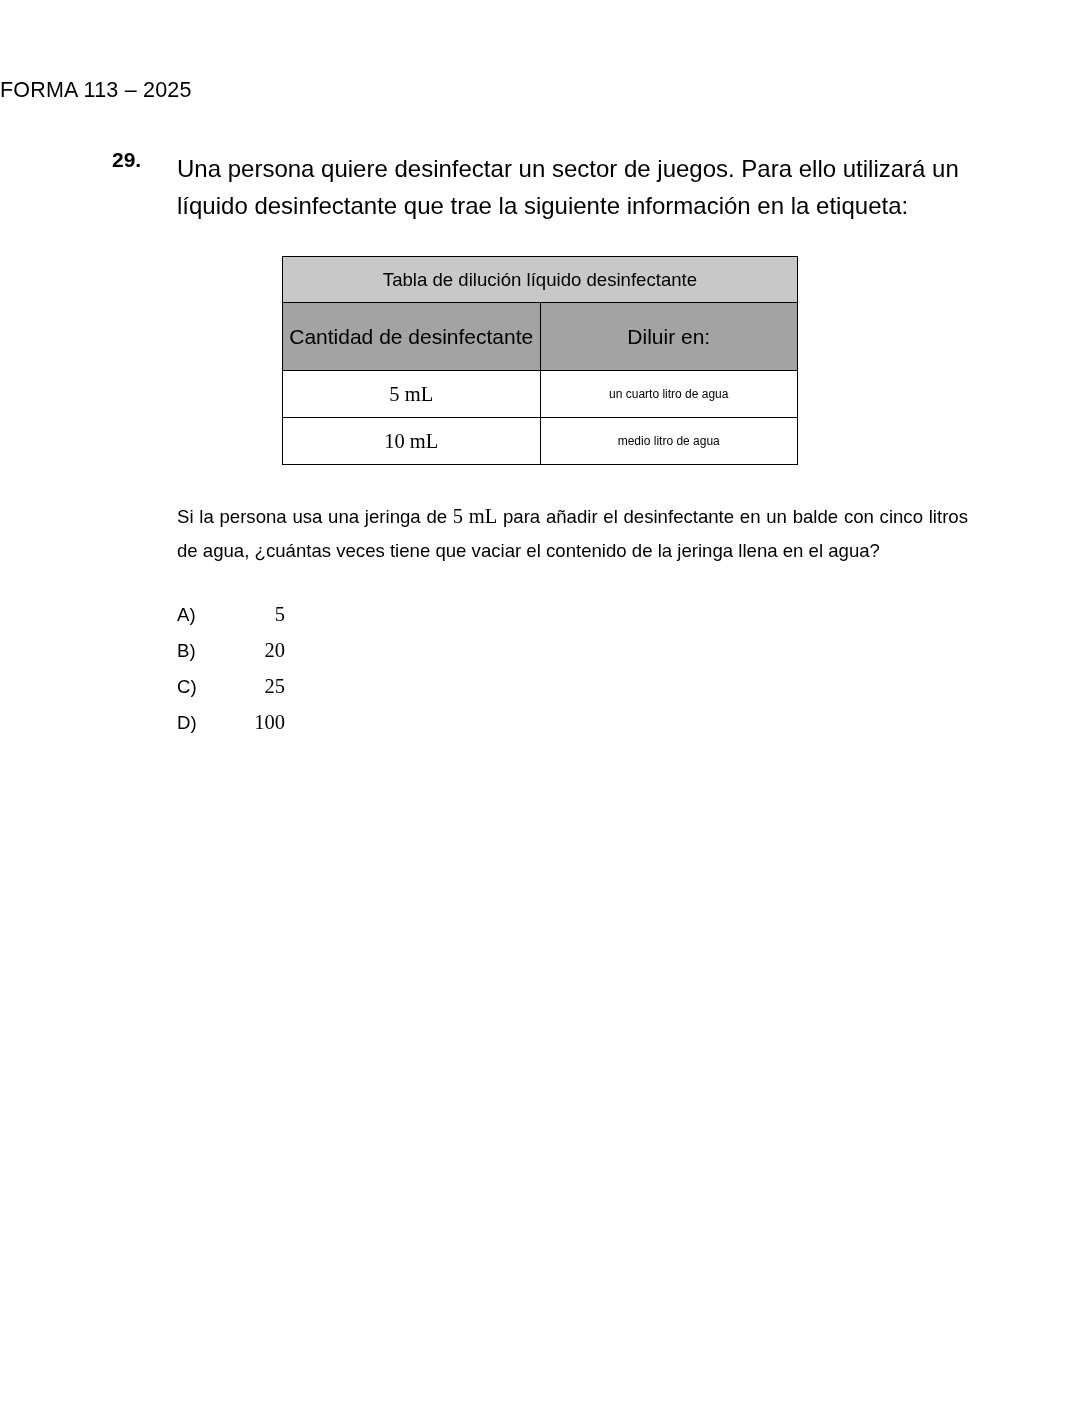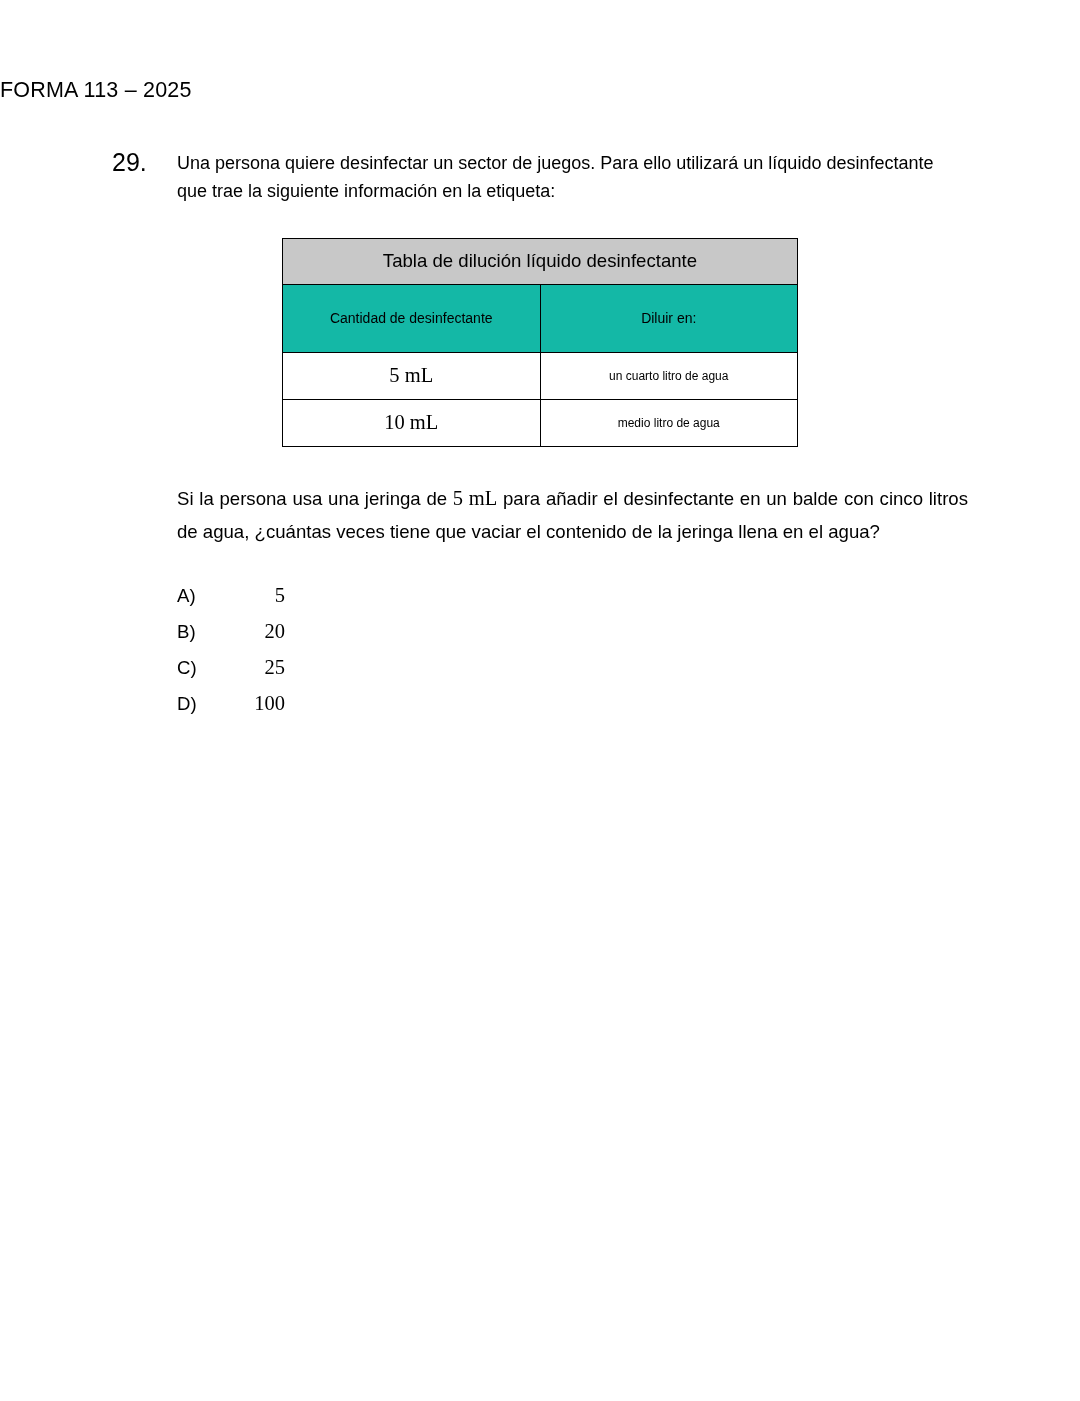--- a/index.html
+++ b/index.html
@@ -38,8 +38,9 @@
     position: absolute;
     left: 112px;
     top: -2px;
-    font-size: 25px;
+    font-size: 21px;
     font-family: "Liberation Sans", sans-serif;
+    font-weight: bold;
   }
   .qtext {
     margin-left: 65px;

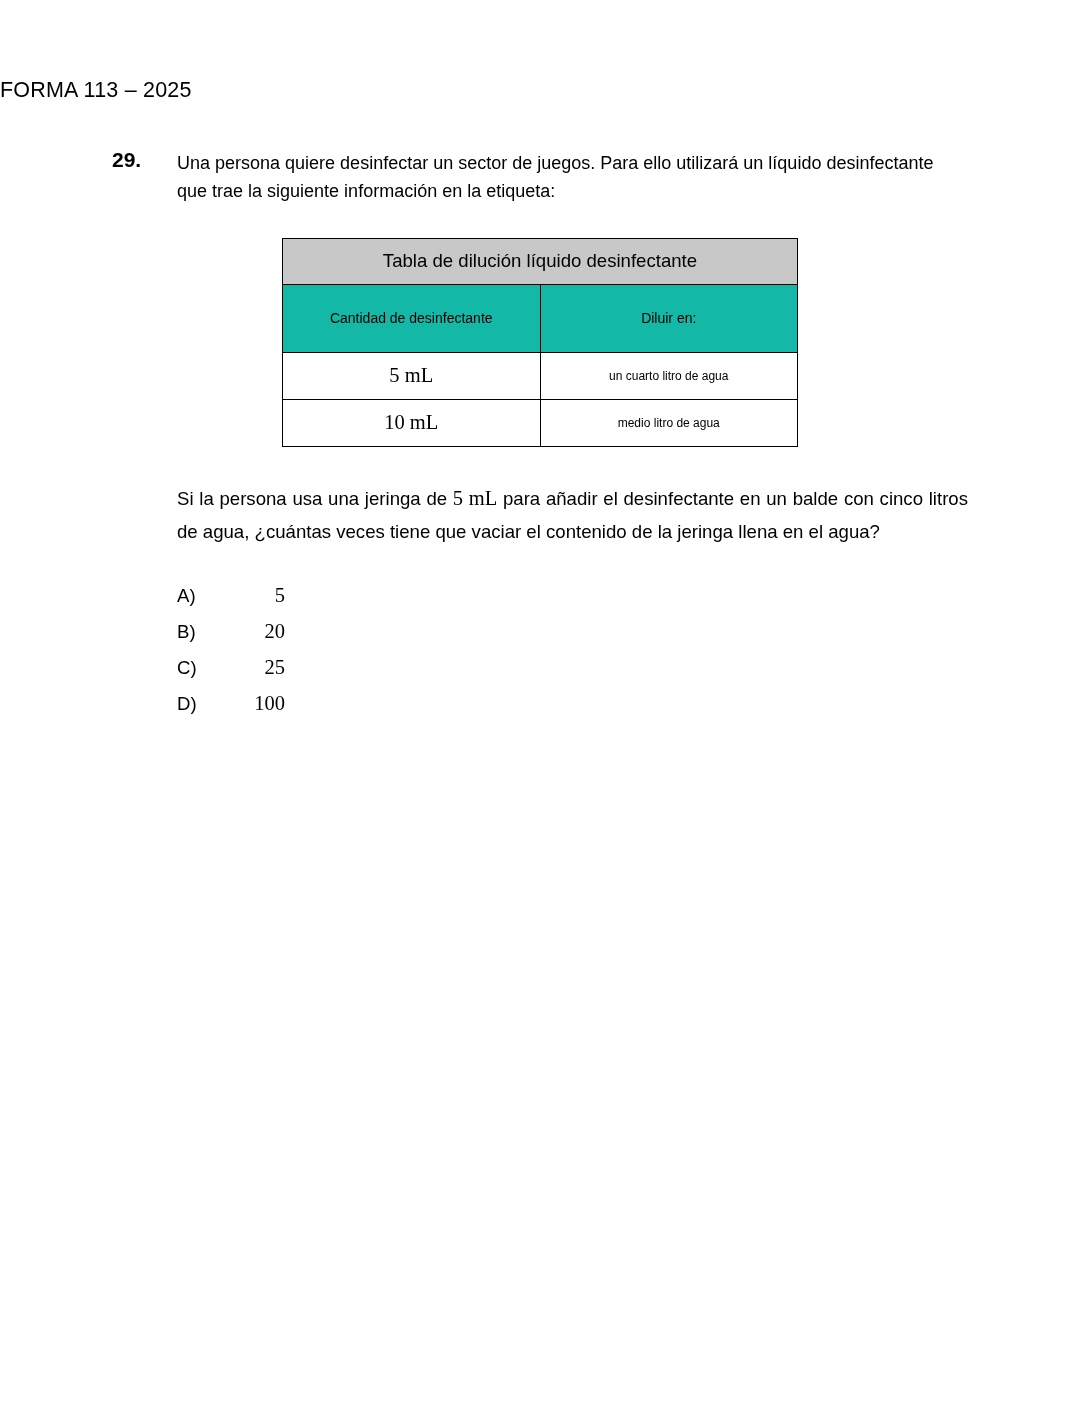--- a/index.html
+++ b/index.html
@@ -44,7 +44,7 @@
   }
   .qtext {
     margin-left: 65px;
-    font-size: 18px;
+    font-size: 24px;
     line-height: 1.55;
     text-align: left;
   }

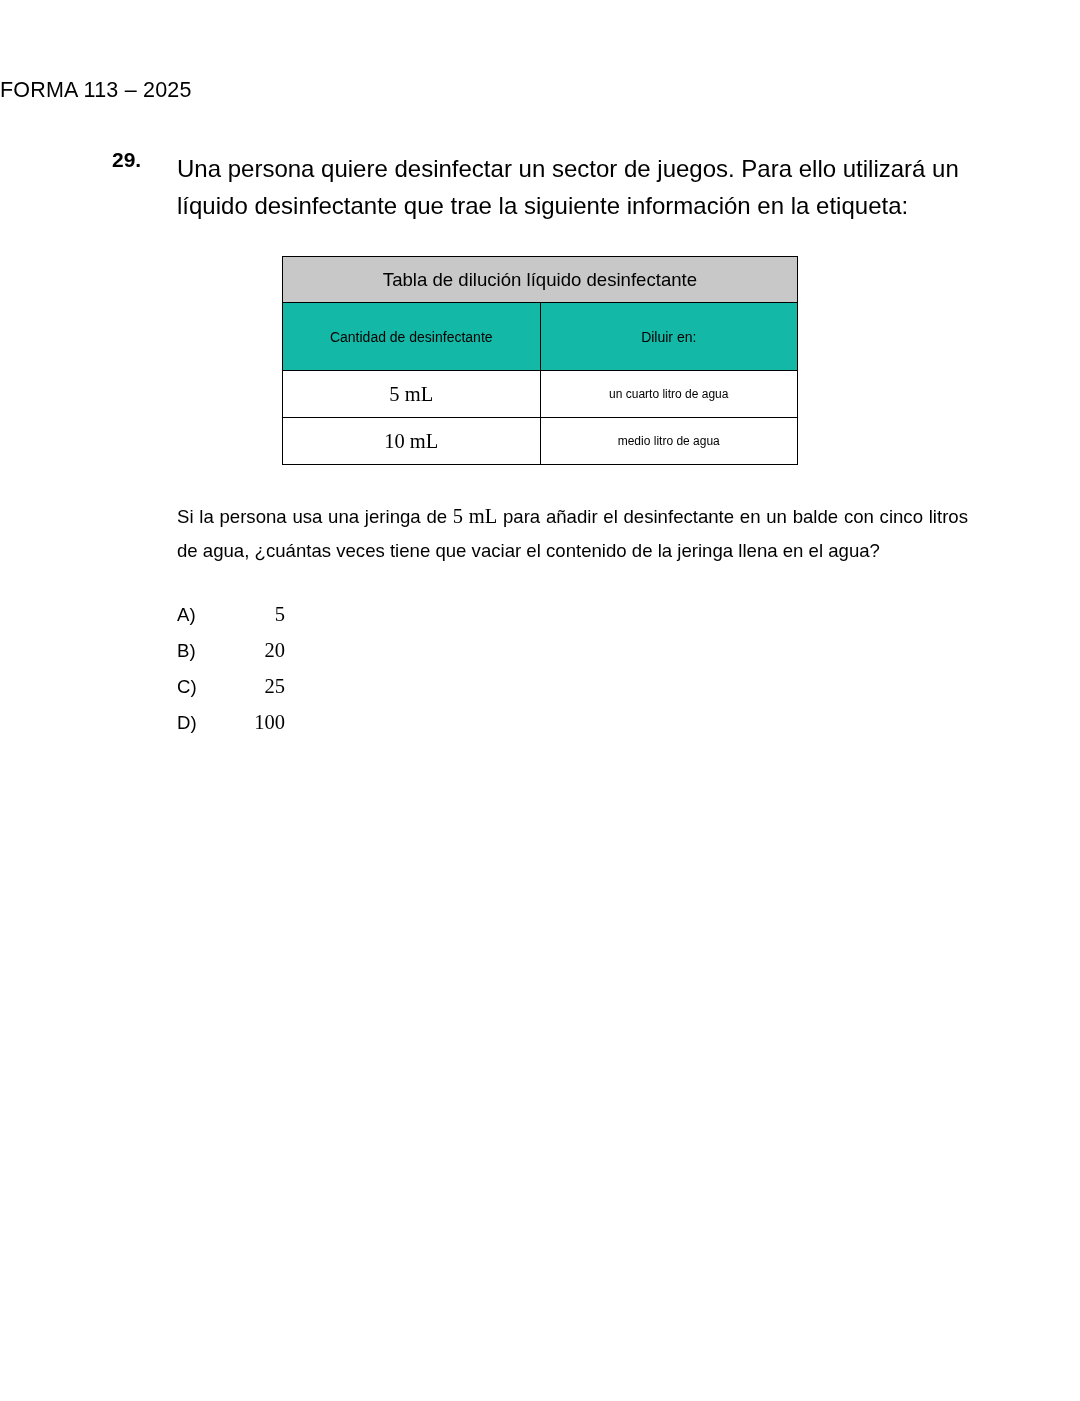--- a/index.html
+++ b/index.html
@@ -71,9 +71,9 @@
     vertical-align: middle;
   }
   .tbl-head-cell {
-    background: #14b8a6;
+    background: #a3a3a3;
     text-align: center;
-    font-size: 14px;
+    font-size: 21px;
     height: 59px;
     vertical-align: middle;
     line-height: 1.3;

